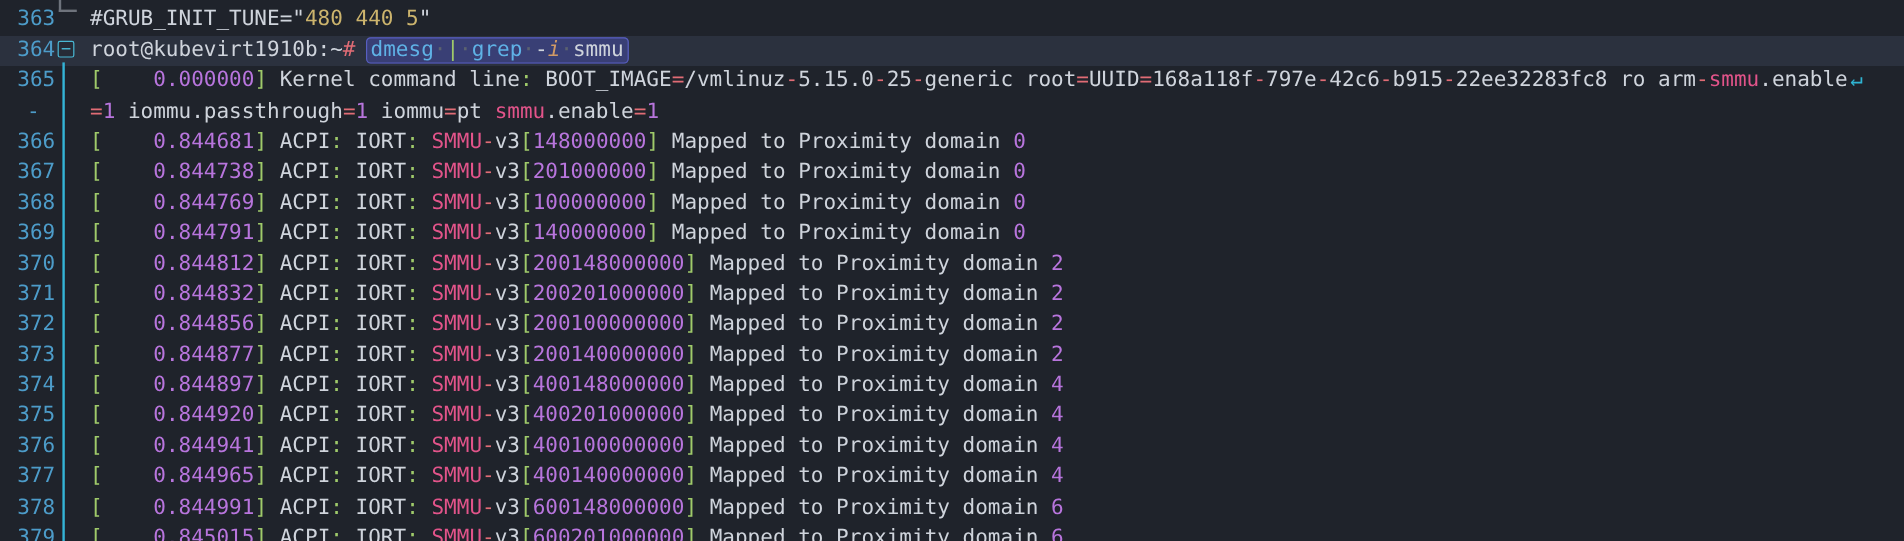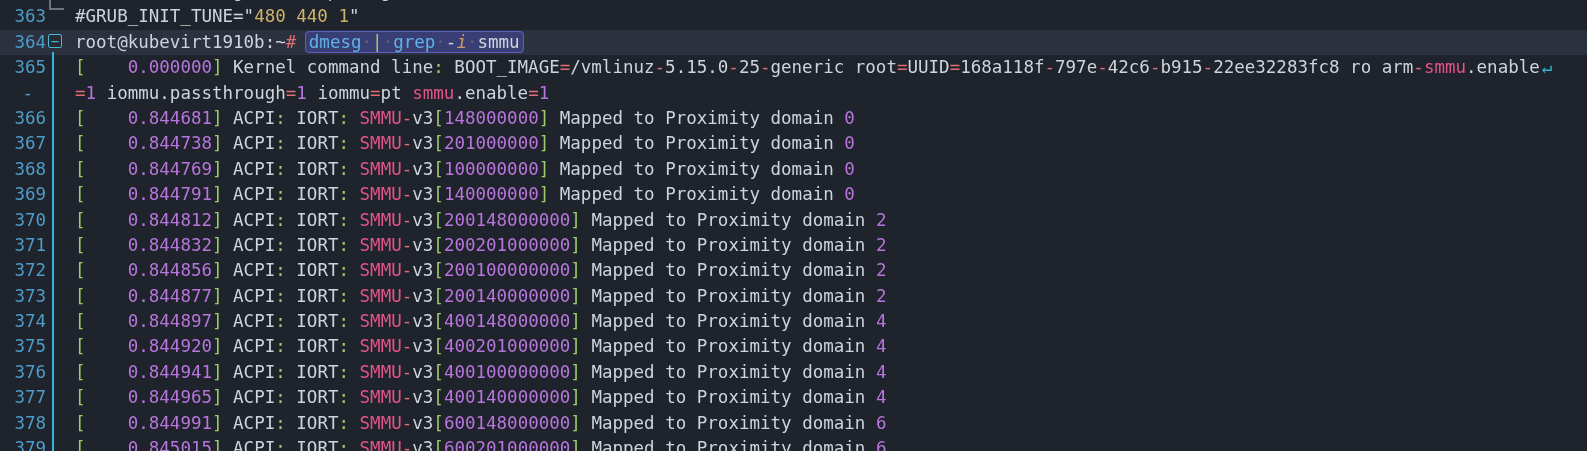--- a/index.html
+++ b/index.html
@@ -50,7 +50,7 @@
 <div class="editor">
   <div class="rows" id="rows">
       <div class="row"><div class="gut"></div><div class="foldarea"></div><div class="text"><span style="color: rgb(207, 212, 220);"># Uncomment to get a beep at grub start</span></div></div>
-      <div class="row"><div class="gut">363</div><div class="foldarea"></div><div class="text"><span style="color: rgb(207, 212, 220);">#GRUB_INIT_TUNE="</span><span style="color: rgb(204, 180, 109);">480 440 1</span><span style="color: rgb(207, 212, 220);">"</span></div></div>
+      <div class="row"><div class="gut">363</div><div class="foldarea"></div><div class="text"><span style="color: rgb(207, 212, 220);">#GRUB_INIT_TUNE="</span><span style="color: rgb(204, 180, 109);">480 440 5</span><span style="color: rgb(207, 212, 220);">"</span></div></div>
       <div class="row current"><div class="gut">364</div><div class="foldarea"><div class="fold-box">−</div></div><div class="text"><span style="color: rgb(207, 212, 220);">root@kubevirt1910b:~</span><span style="color: rgb(224, 108, 117);">#</span><span style="color: rgb(207, 212, 220);"> </span><span class="sel"><span style="color: rgb(95, 178, 230);">dmesg</span><span style="color: rgb(91, 98, 112);">·</span><span style="color: rgb(159, 202, 106);">|</span><span style="color: rgb(91, 98, 112);">·</span><span style="color: rgb(95, 178, 230);">grep</span><span style="color: rgb(91, 98, 112);">·</span><span style="color: rgb(207, 212, 220);">-</span><span class="it" style="color: rgb(209, 154, 102);">i</span><span style="color: rgb(91, 98, 112);">·</span><span style="color: rgb(207, 212, 220);">smmu</span></span></div></div>
       <div class="row"><div class="gut">365</div><div class="foldarea"></div><div class="text"><span style="color: rgb(159, 202, 106);">[</span><span style="color: rgb(207, 212, 220);">    </span><span style="color: rgb(184, 117, 221);">0.000000</span><span style="color: rgb(159, 202, 106);">]</span><span style="color: rgb(207, 212, 220);"> Kernel command line</span><span style="color: rgb(159, 202, 106);">:</span><span style="color: rgb(207, 212, 220);"> BOOT_IMAGE</span><span style="color: rgb(224, 108, 117);">=</span><span style="color: rgb(207, 212, 220);">/vmlinuz</span><span style="color: rgb(224, 108, 117);">-</span><span style="color: rgb(207, 212, 220);">5.15.0</span><span style="color: rgb(224, 108, 117);">-</span><span style="color: rgb(207, 212, 220);">25</span><span style="color: rgb(224, 108, 117);">-</span><span style="color: rgb(207, 212, 220);">generic root</span><span style="color: rgb(224, 108, 117);">=</span><span style="color: rgb(207, 212, 220);">UUID</span><span style="color: rgb(224, 108, 117);">=</span><span style="color: rgb(207, 212, 220);">168a118f</span><span style="color: rgb(224, 108, 117);">-</span><span style="color: rgb(207, 212, 220);">797e</span><span style="color: rgb(224, 108, 117);">-</span><span style="color: rgb(207, 212, 220);">42c6</span><span style="color: rgb(224, 108, 117);">-</span><span style="color: rgb(207, 212, 220);">b915</span><span style="color: rgb(224, 108, 117);">-</span><span style="color: rgb(207, 212, 220);">22ee32283fc8 ro arm</span><span style="color: rgb(224, 108, 117);">-</span><span style="color: rgb(226, 84, 138);">smmu</span><span style="color: rgb(207, 212, 220);">.enable</span><span class="wrapglyph">↵</span></div></div>
       <div class="row"><div class="gut"><span class="dash">-</span></div><div class="foldarea"></div><div class="text"><span style="color: rgb(224, 108, 117);">=</span><span style="color: rgb(184, 117, 221);">1</span><span style="color: rgb(207, 212, 220);"> iommu.passthrough</span><span style="color: rgb(224, 108, 117);">=</span><span style="color: rgb(184, 117, 221);">1</span><span style="color: rgb(207, 212, 220);"> iommu</span><span style="color: rgb(224, 108, 117);">=</span><span style="color: rgb(207, 212, 220);">pt </span><span style="color: rgb(226, 84, 138);">smmu</span><span style="color: rgb(207, 212, 220);">.enable</span><span style="color: rgb(224, 108, 117);">=</span><span style="color: rgb(184, 117, 221);">1</span></div></div>

